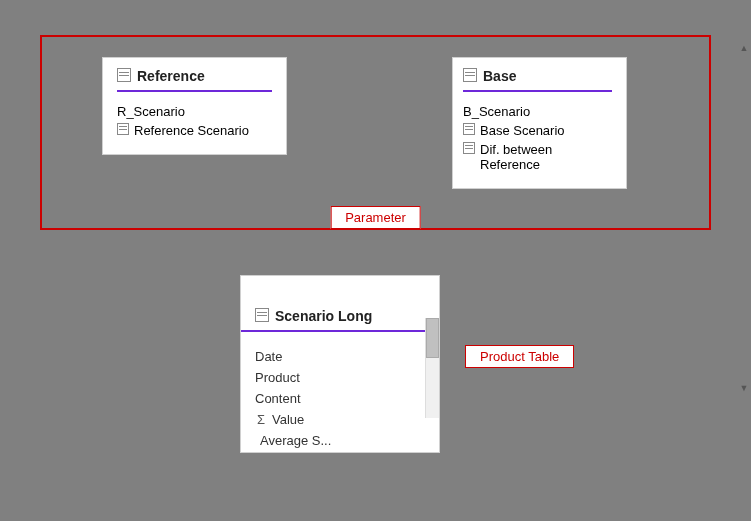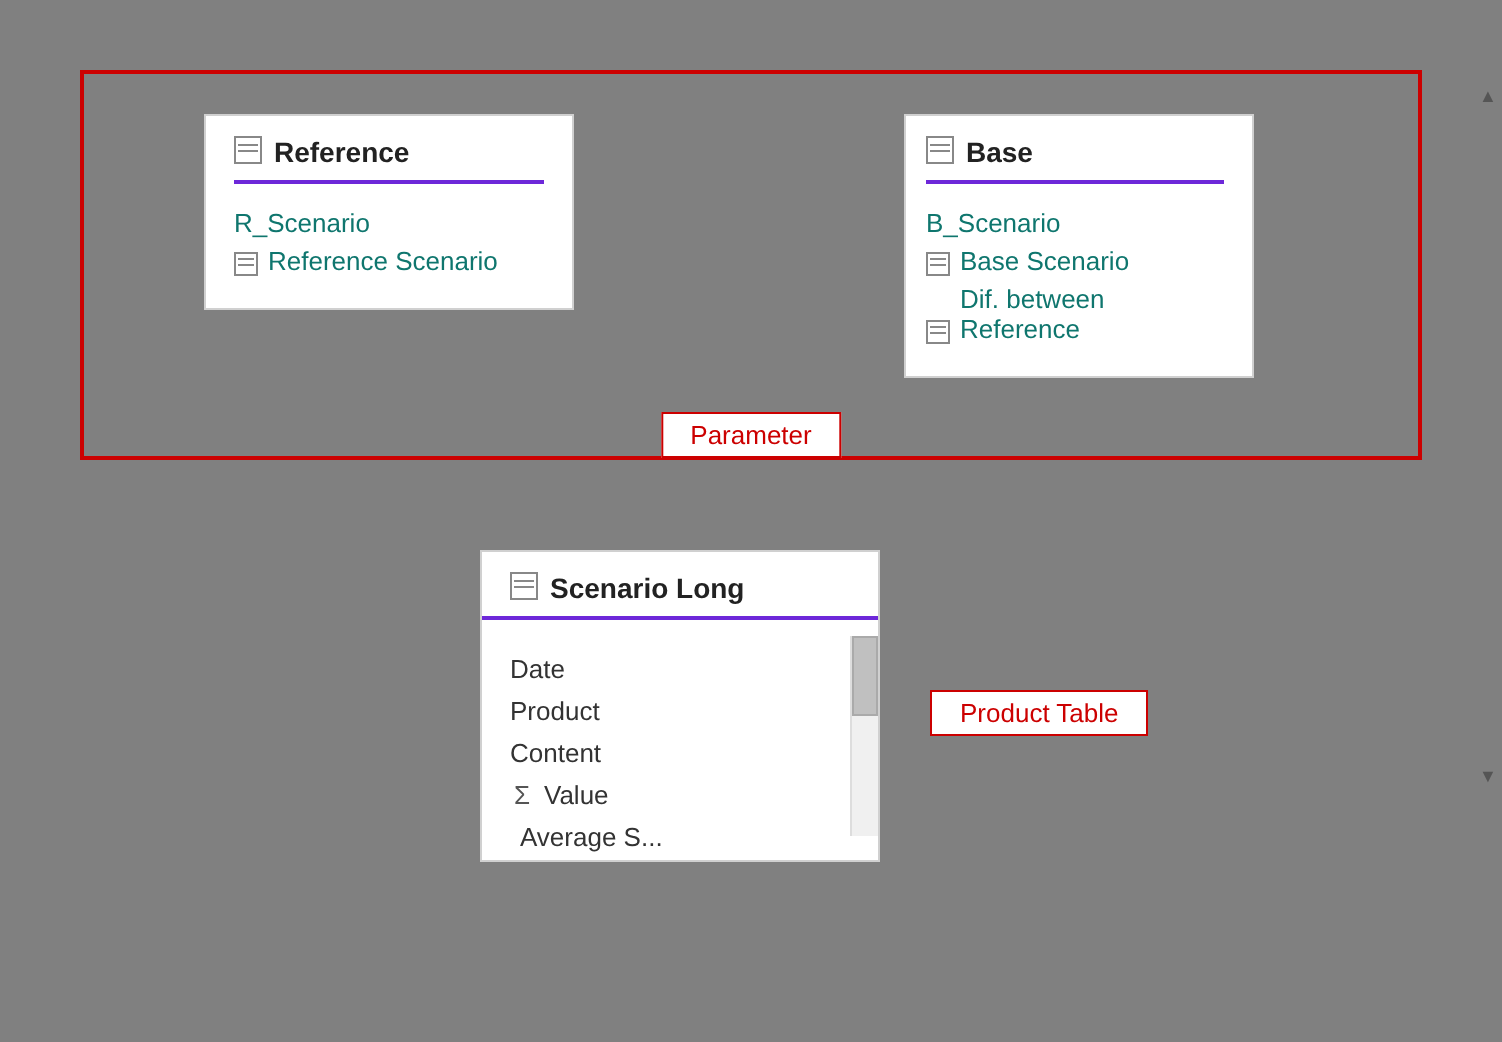--- a/index.html
+++ b/index.html
@@ -83,10 +83,10 @@
 
     .field-item {
       display: flex;
-      align-items: flex-end;
+      align-items: flex-start;
       gap: 5px;
       padding: 2px 0;
-      color: #0f766e;
+      color: #000000;
       font-size: 13px;
     }
 

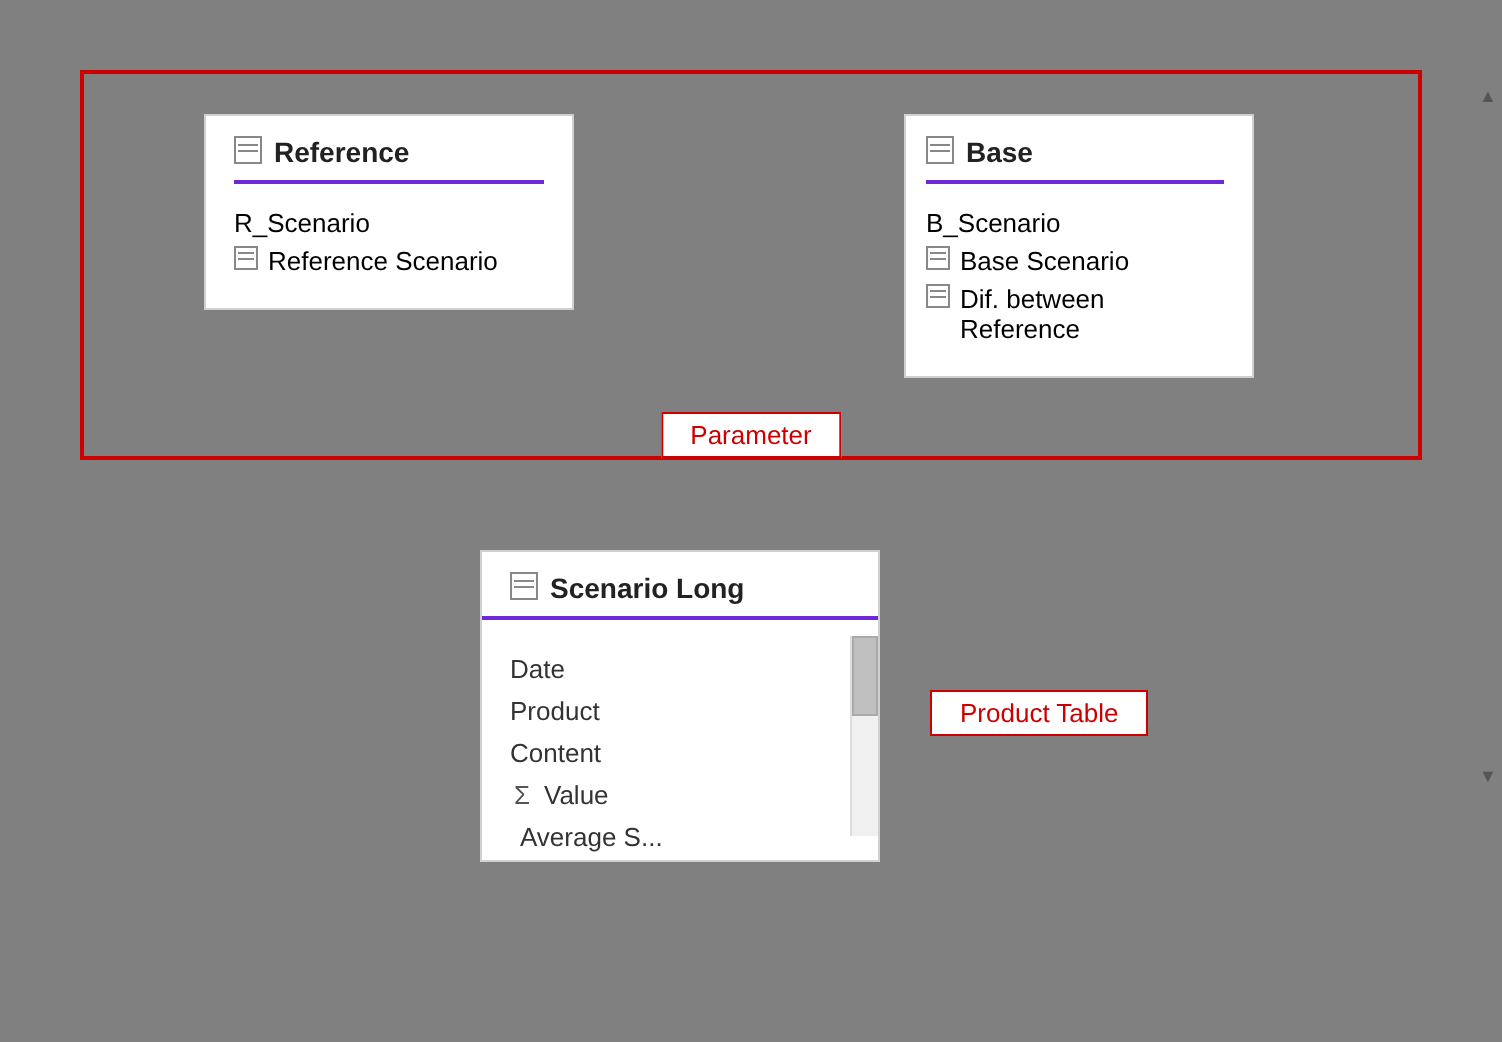--- a/index.html
+++ b/index.html
@@ -163,6 +163,7 @@
     .card-scenario-long .table-card-title {
       padding-left: 14px;
       padding-right: 32px;
+      margin-top: 22px;
     }
 
     .scenario-fields {

